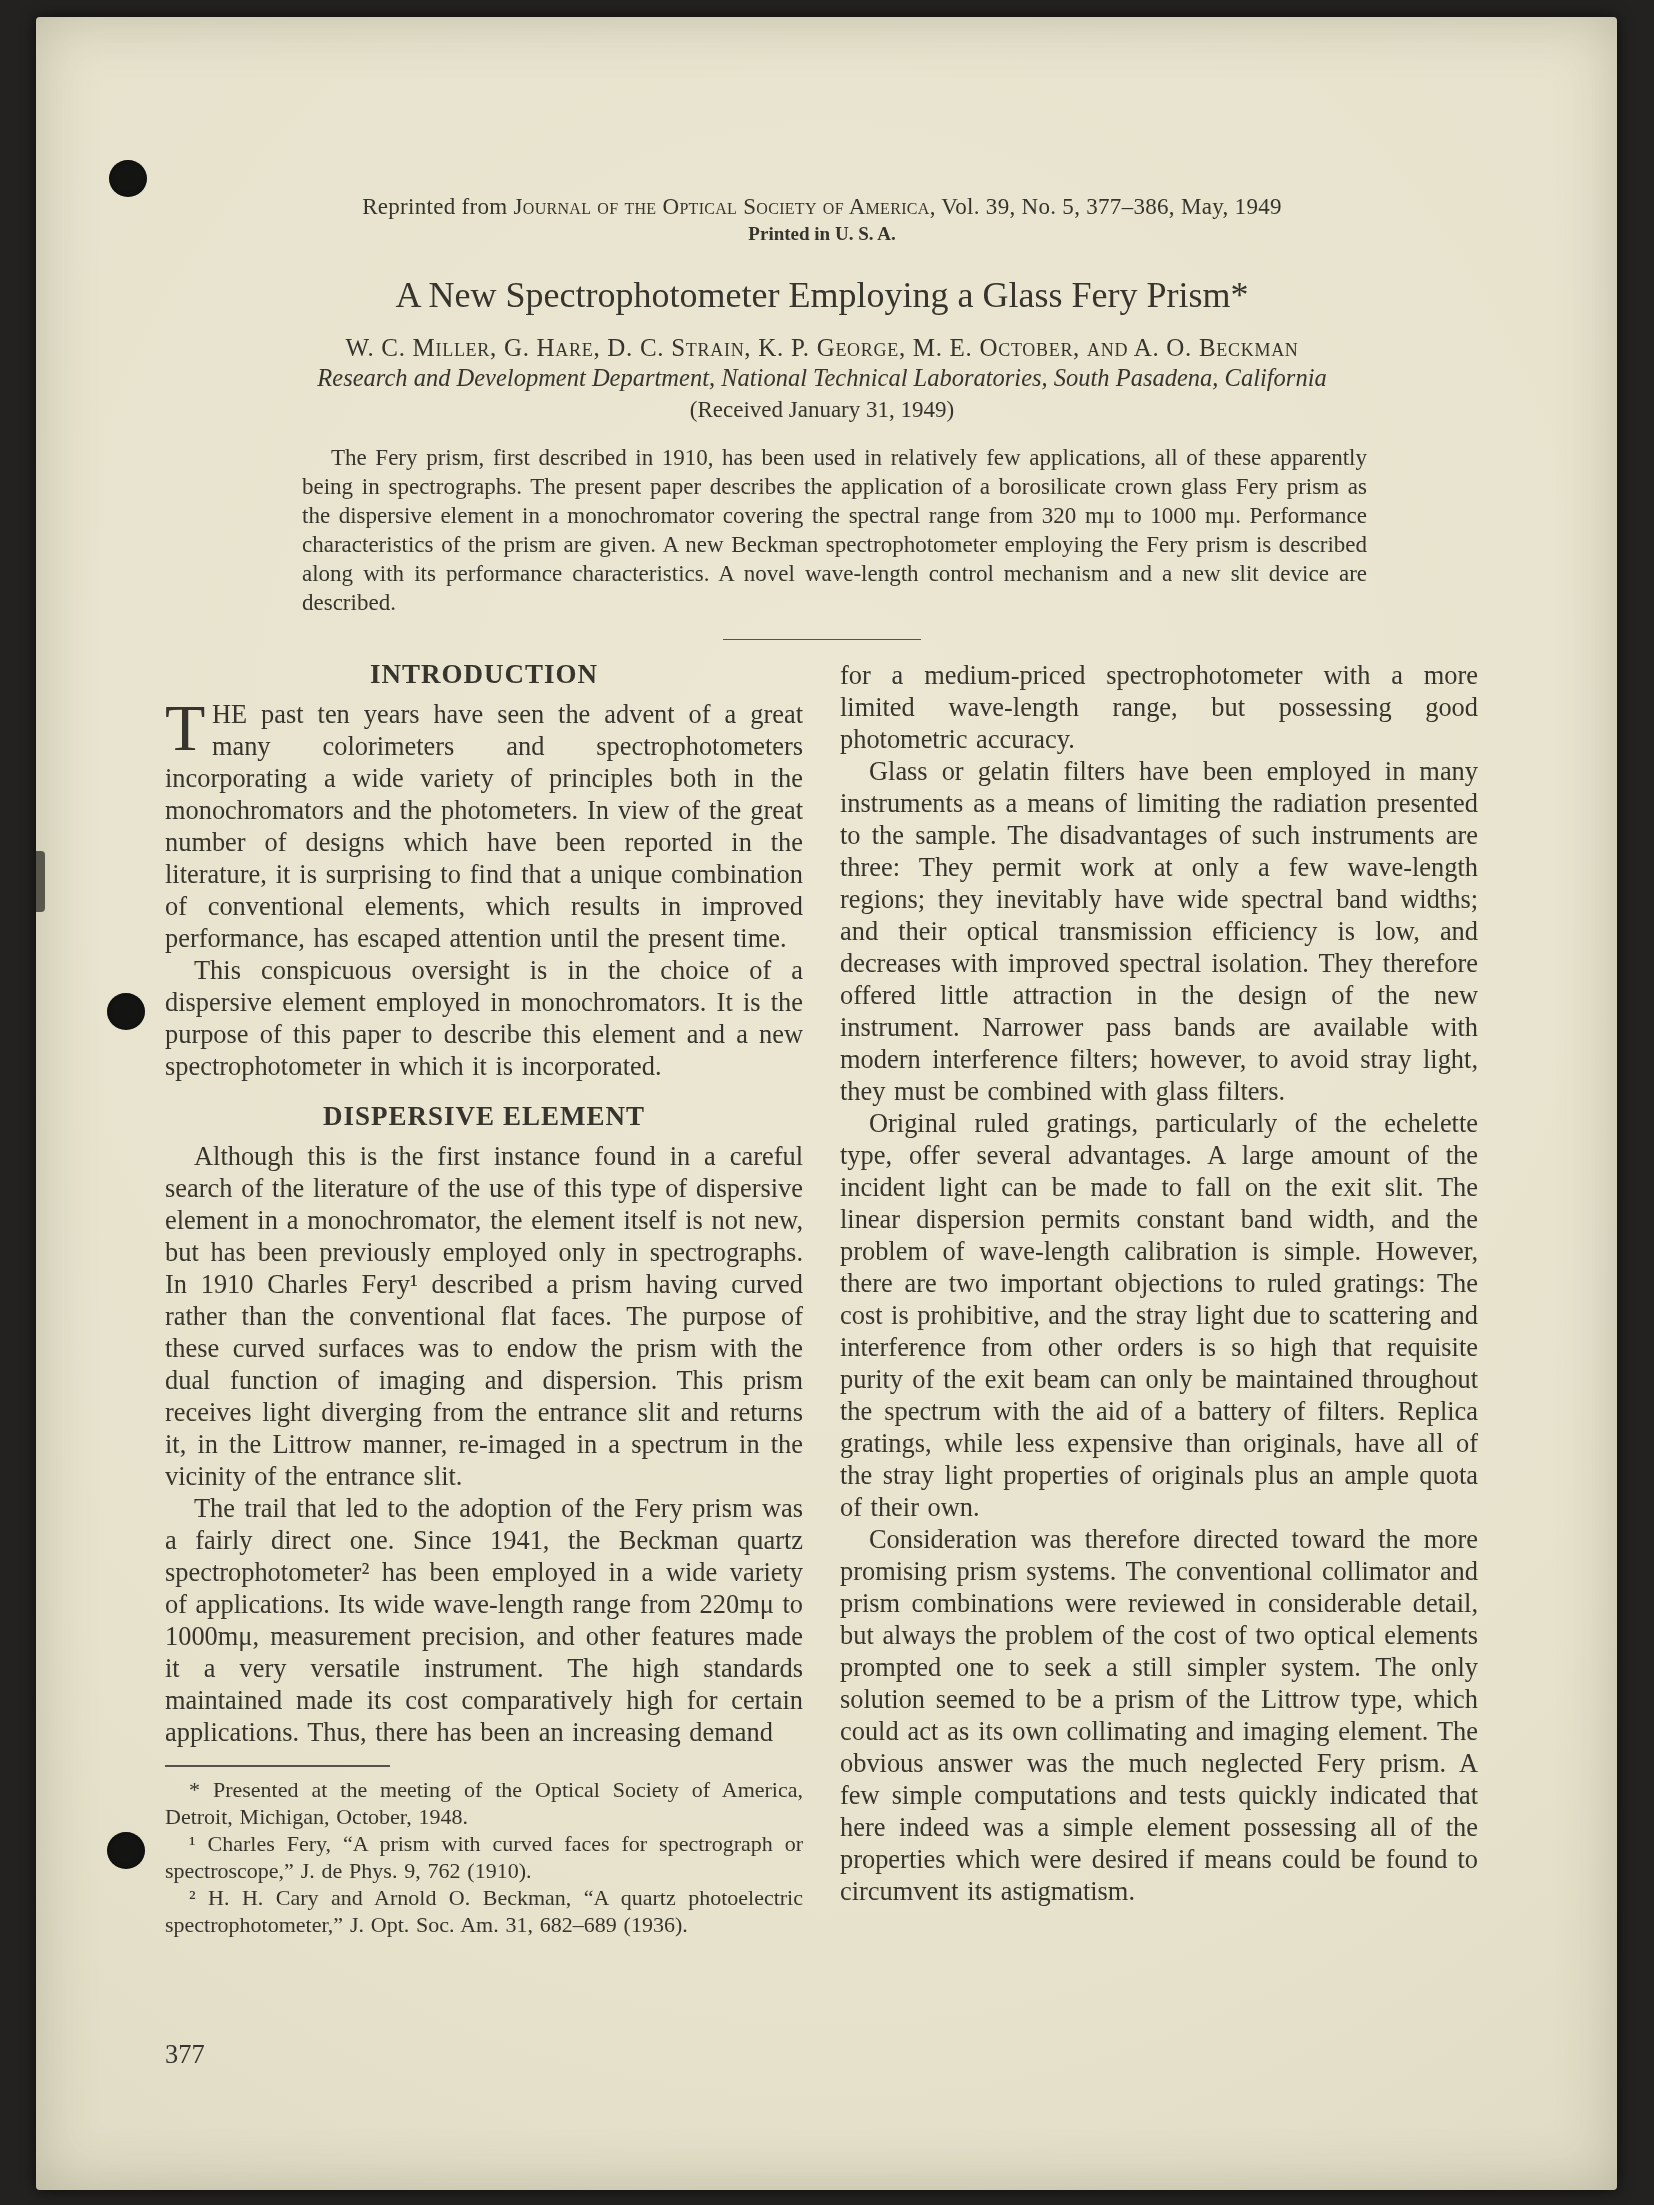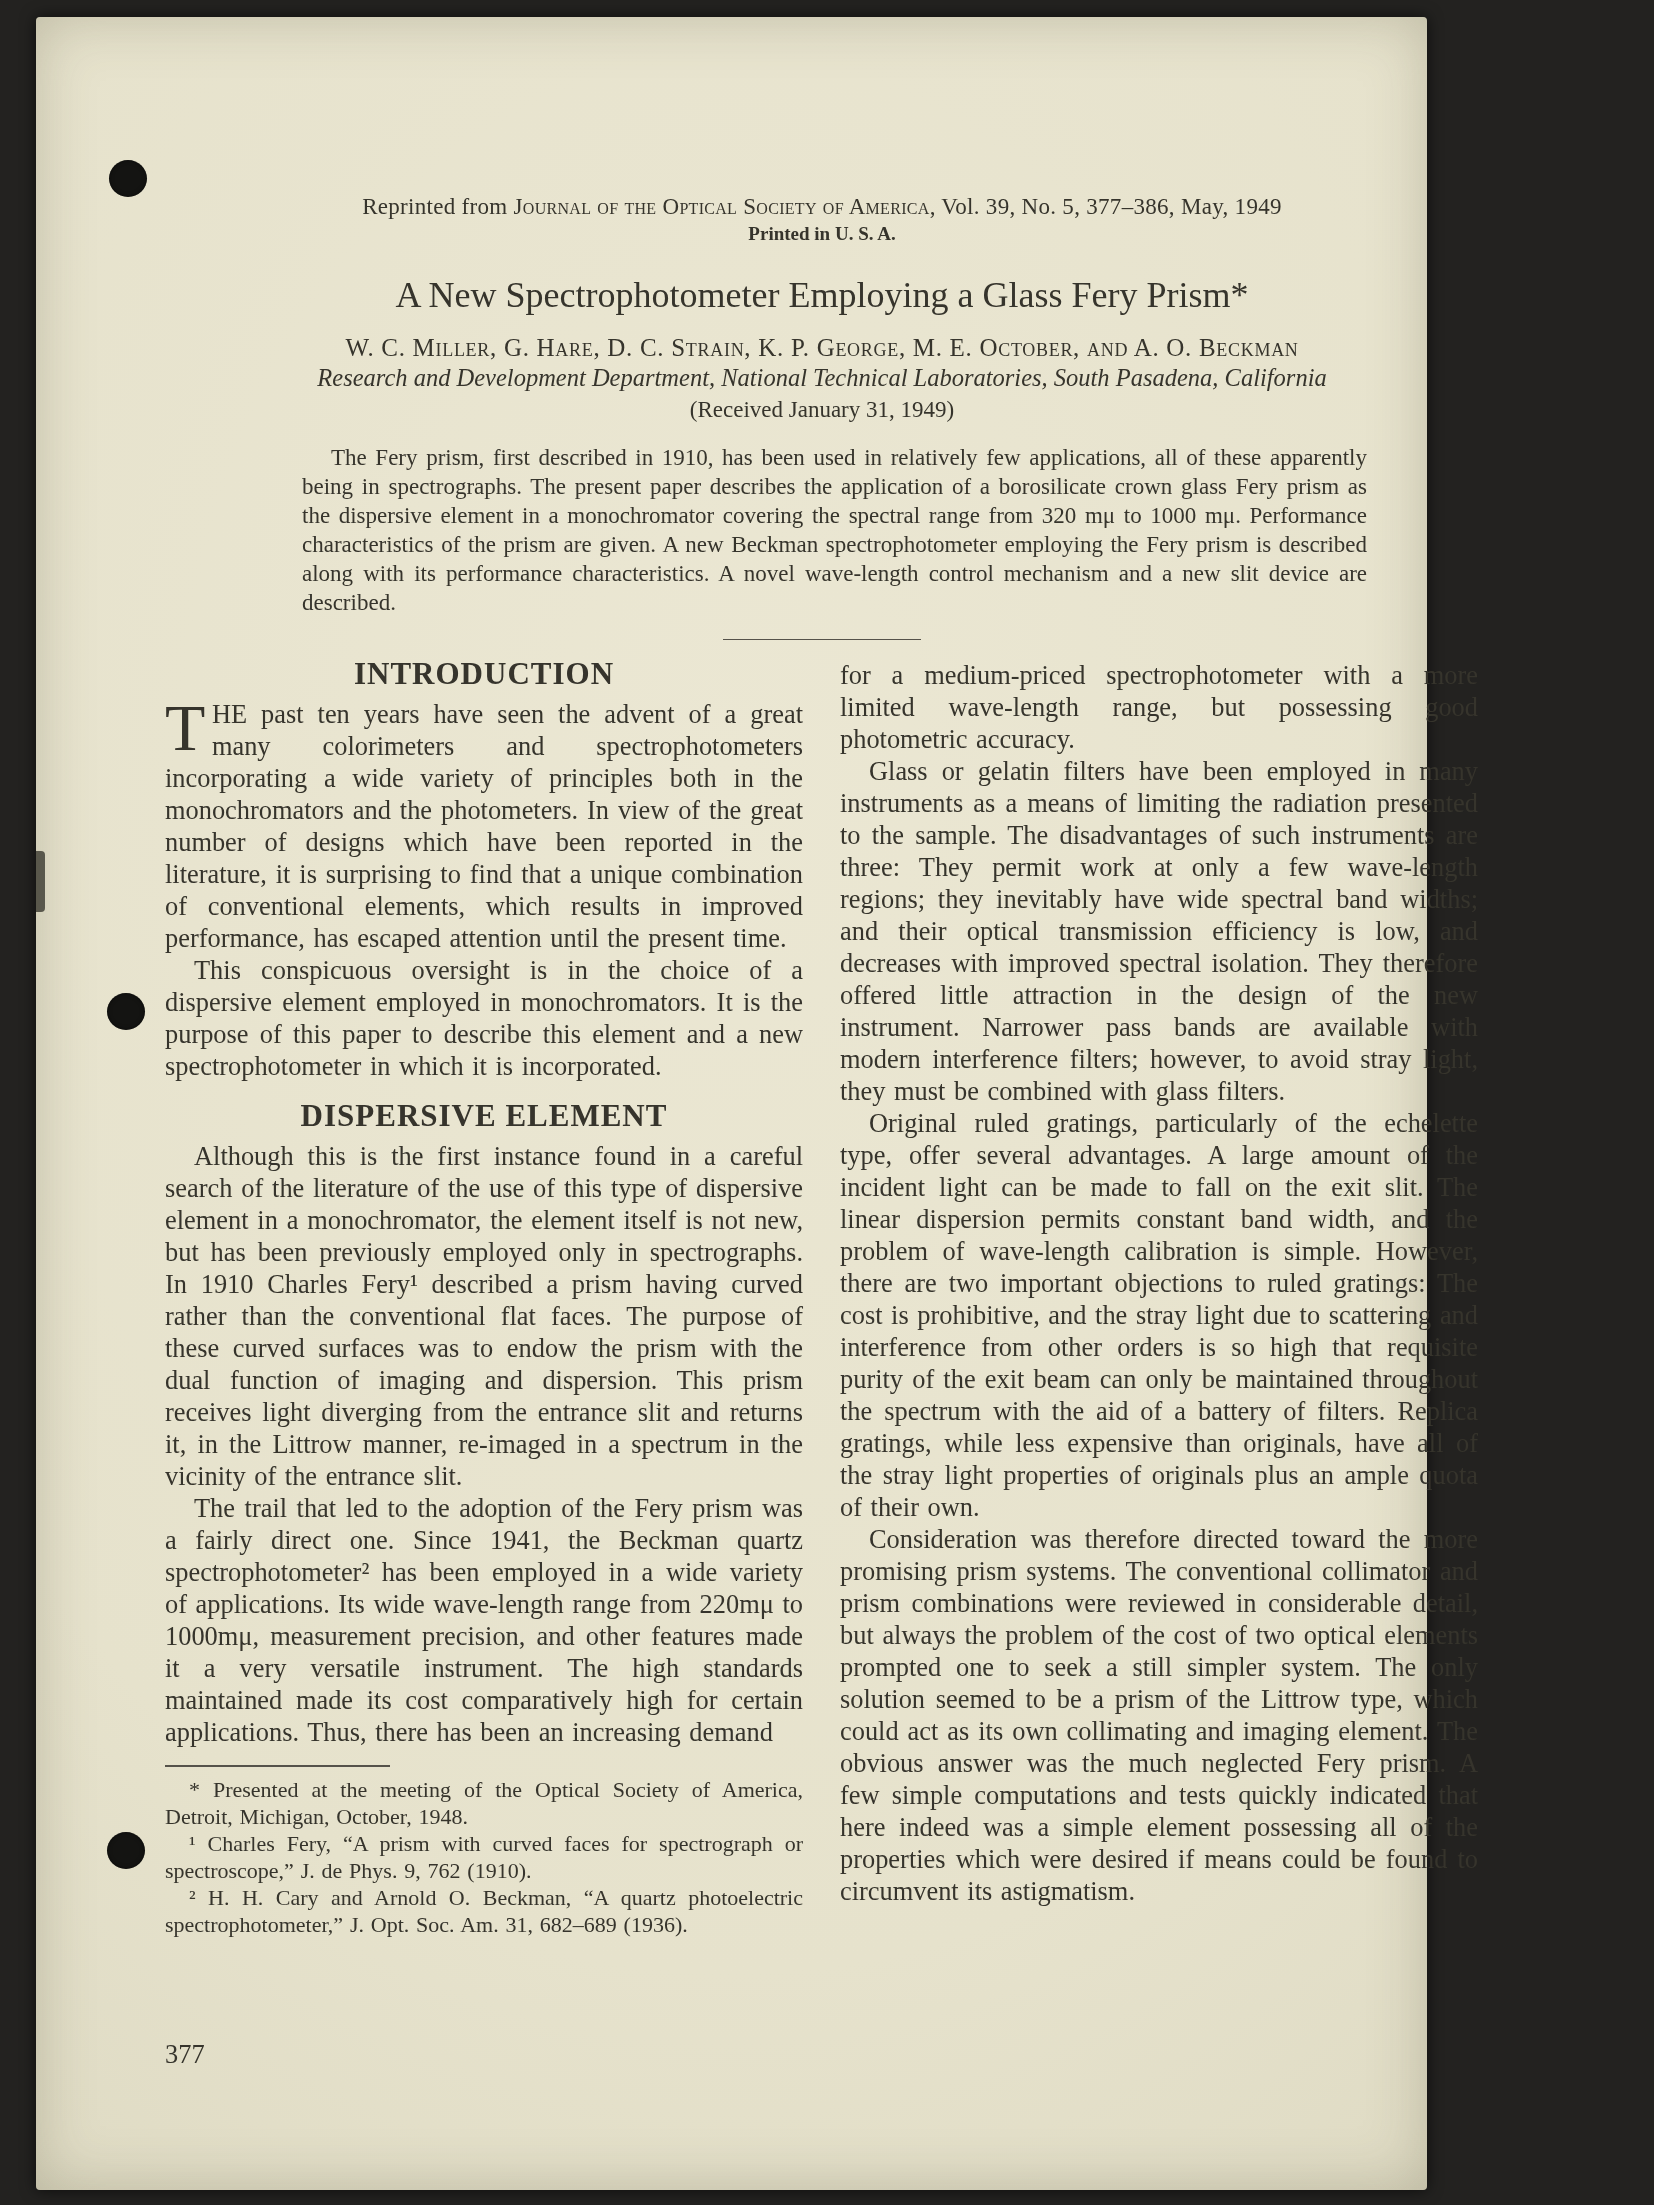--- a/index.html
+++ b/index.html
@@ -18,7 +18,7 @@
     position: absolute;
     left: 36px;
     top: 17px;
-    width: 1391px;
+    width: 1581px;
     height: 2173px;
     background: radial-gradient(120% 100% at 50% 35%, #ebe7d3 0%, #e6e2cc 55%, #d8d4bc 100%);
     border-radius: 4px;

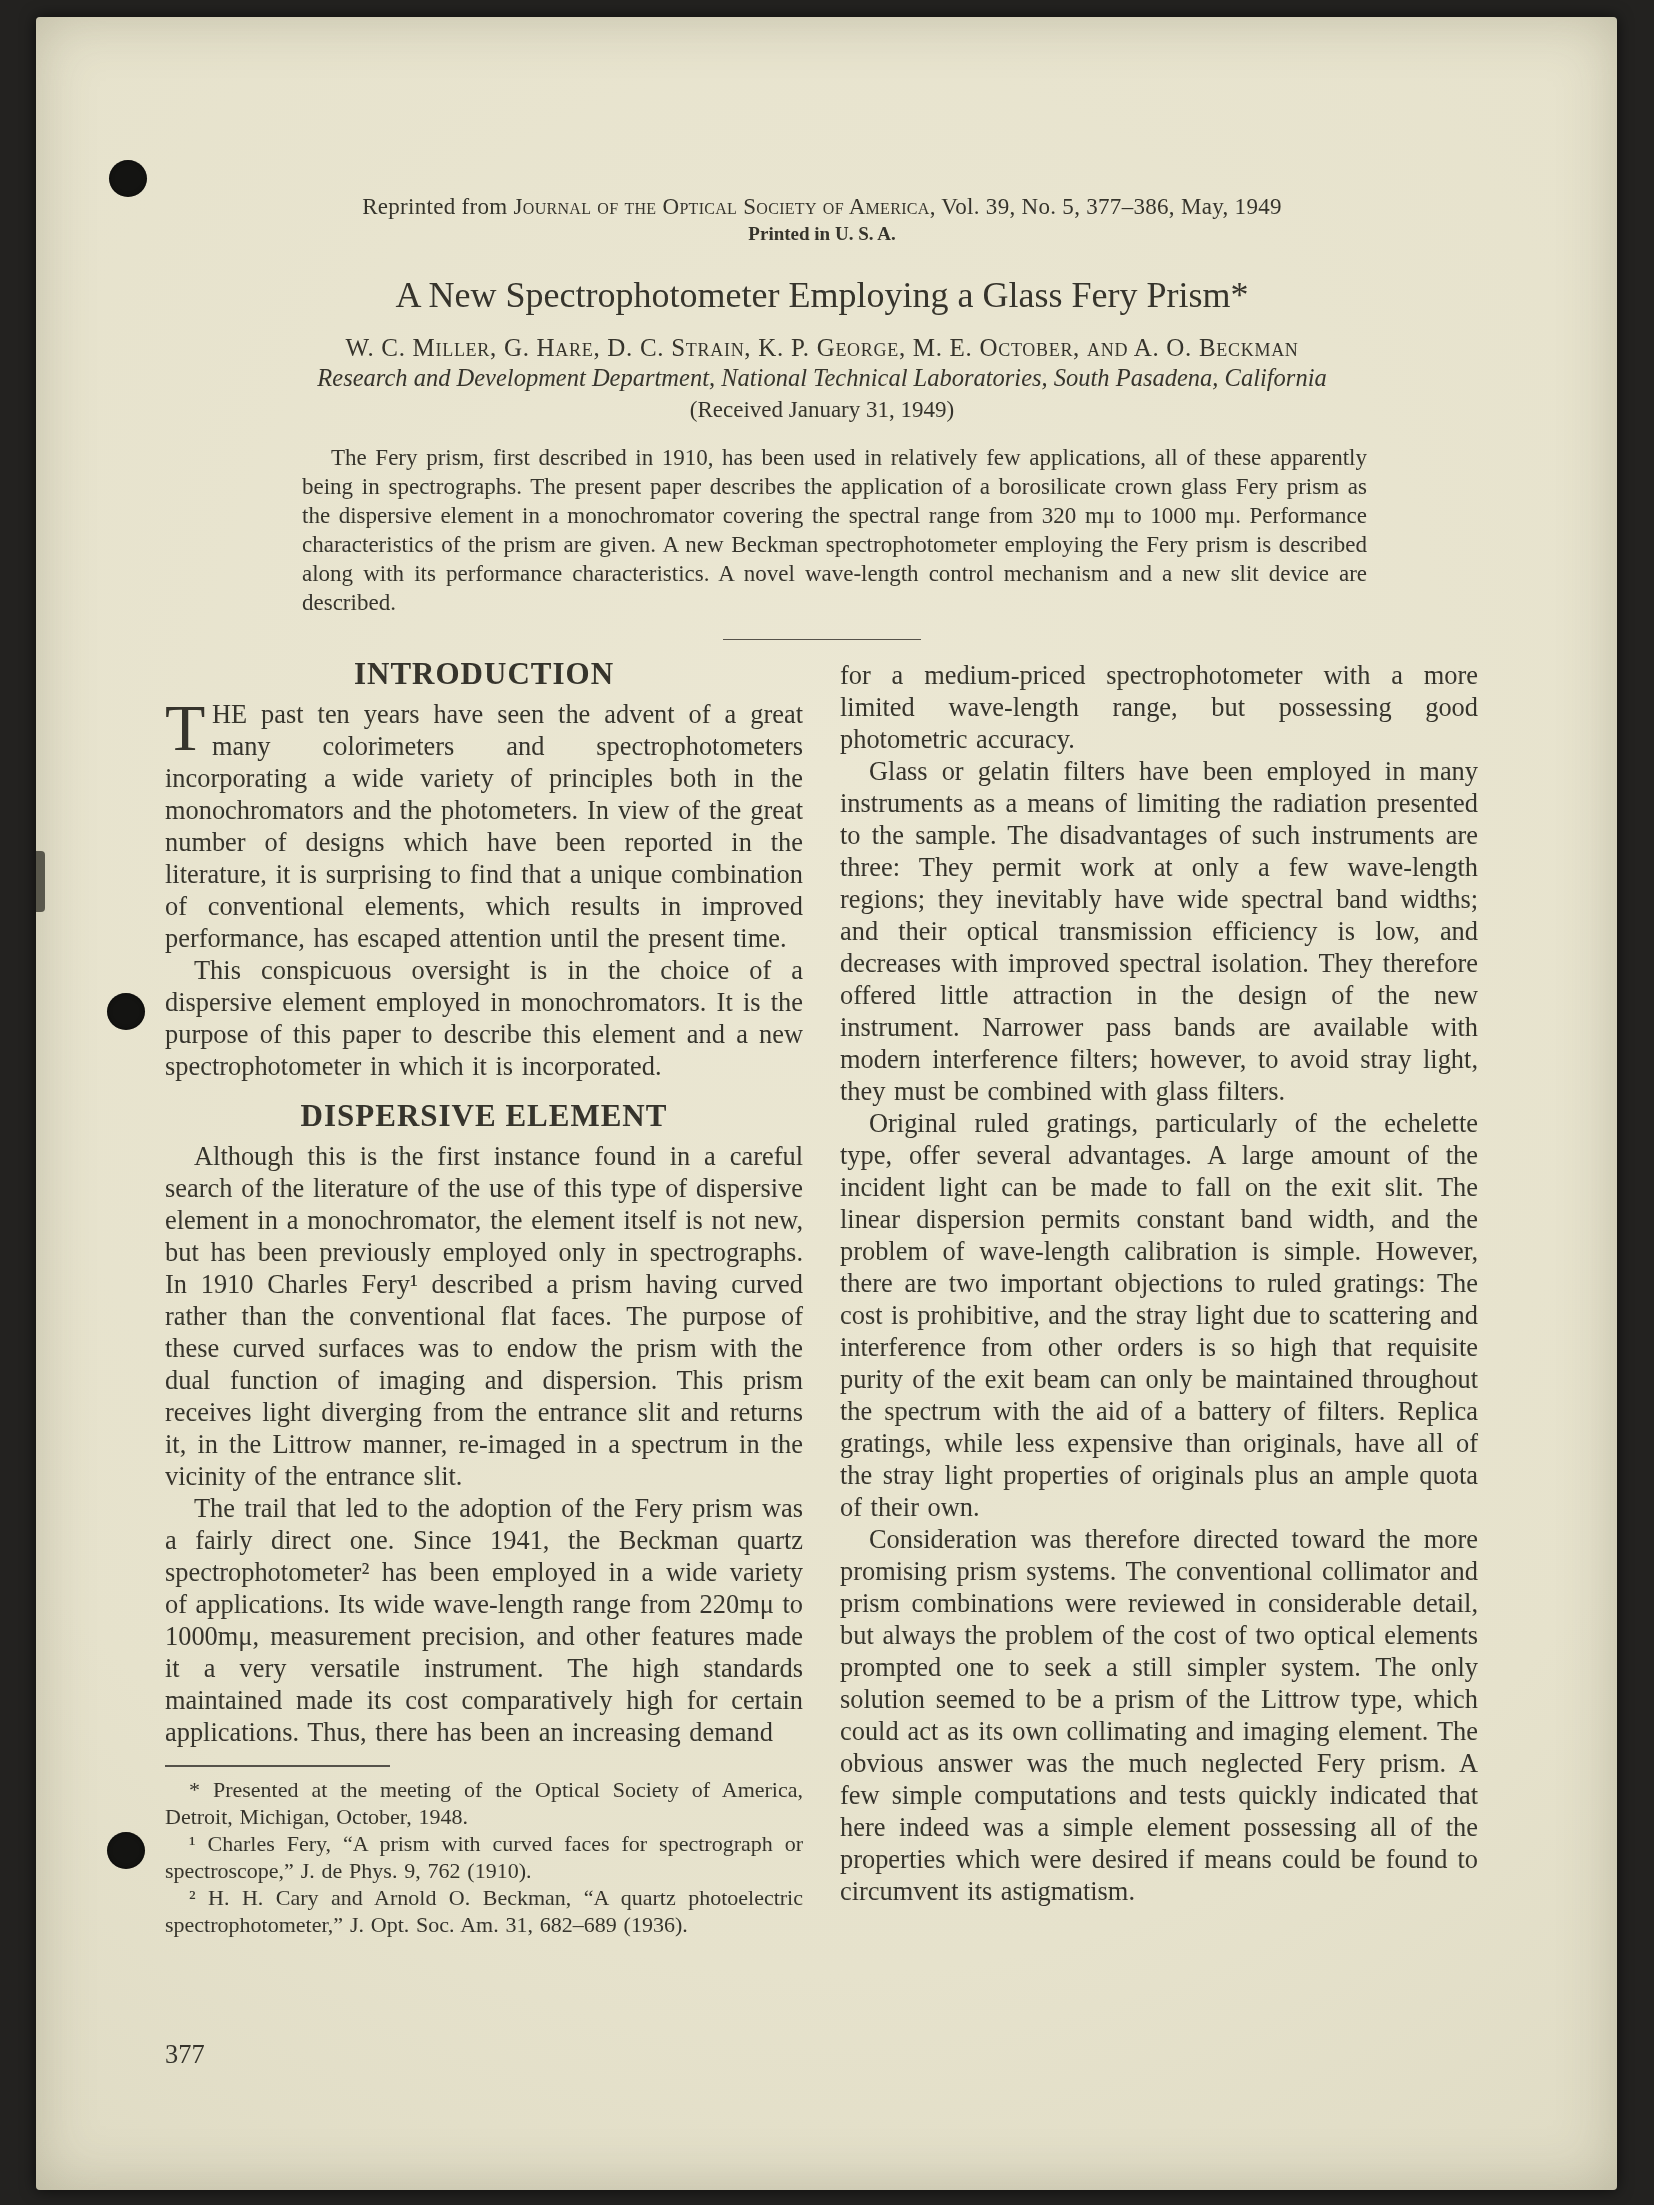--- a/index.html
+++ b/index.html
@@ -116,7 +116,7 @@
   .sec-heading {
     margin: 0 0 9.3px 0;
     text-align: center;
-    font-size: 31px;
+    font-size: 27px;
     line-height: 30px;
     font-weight: bold;
     letter-spacing: 1px;

